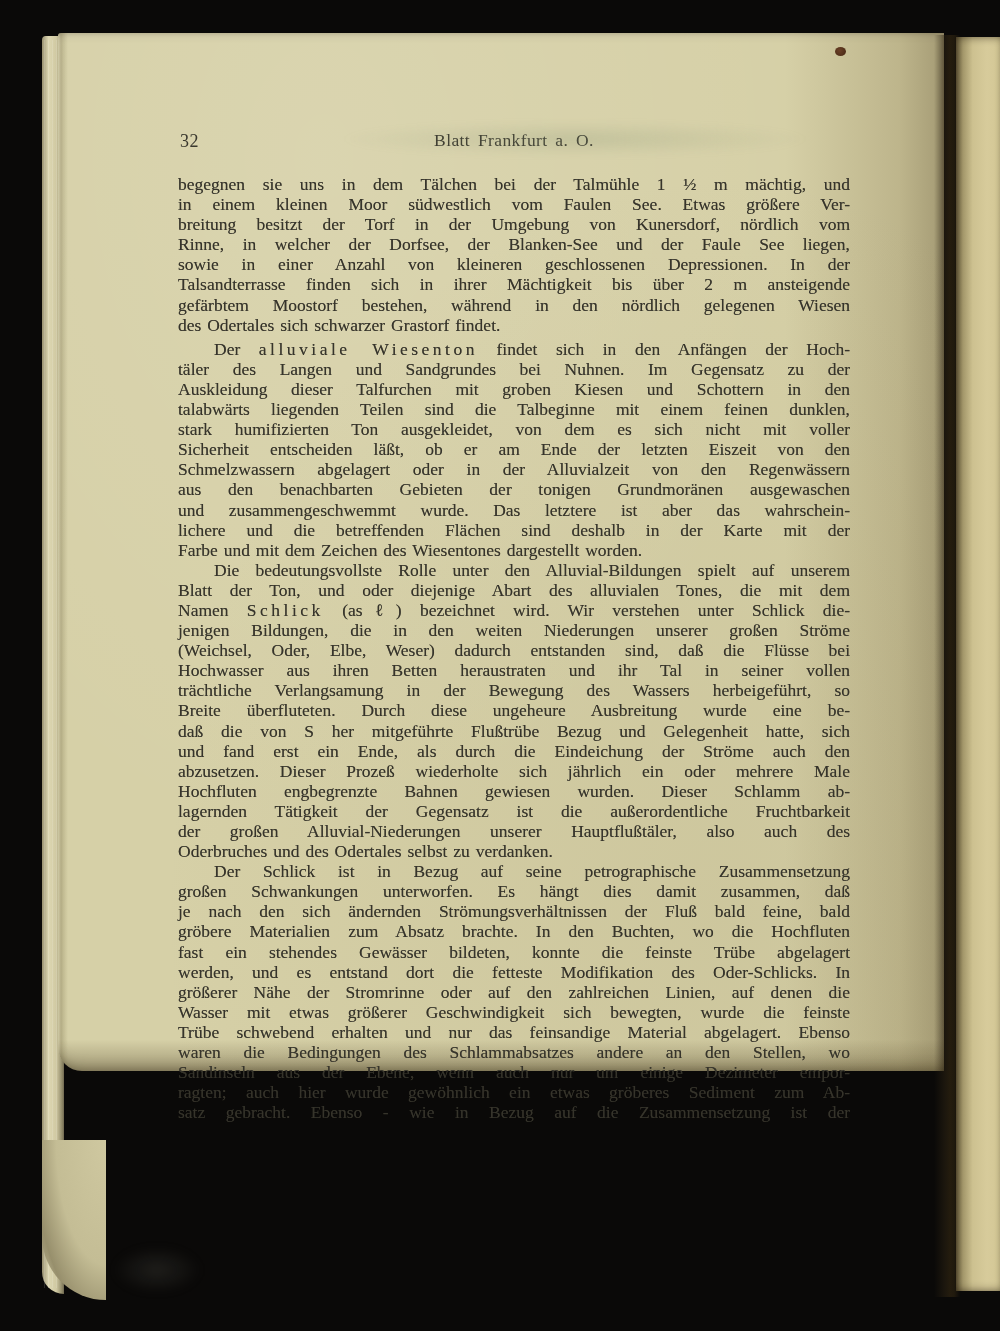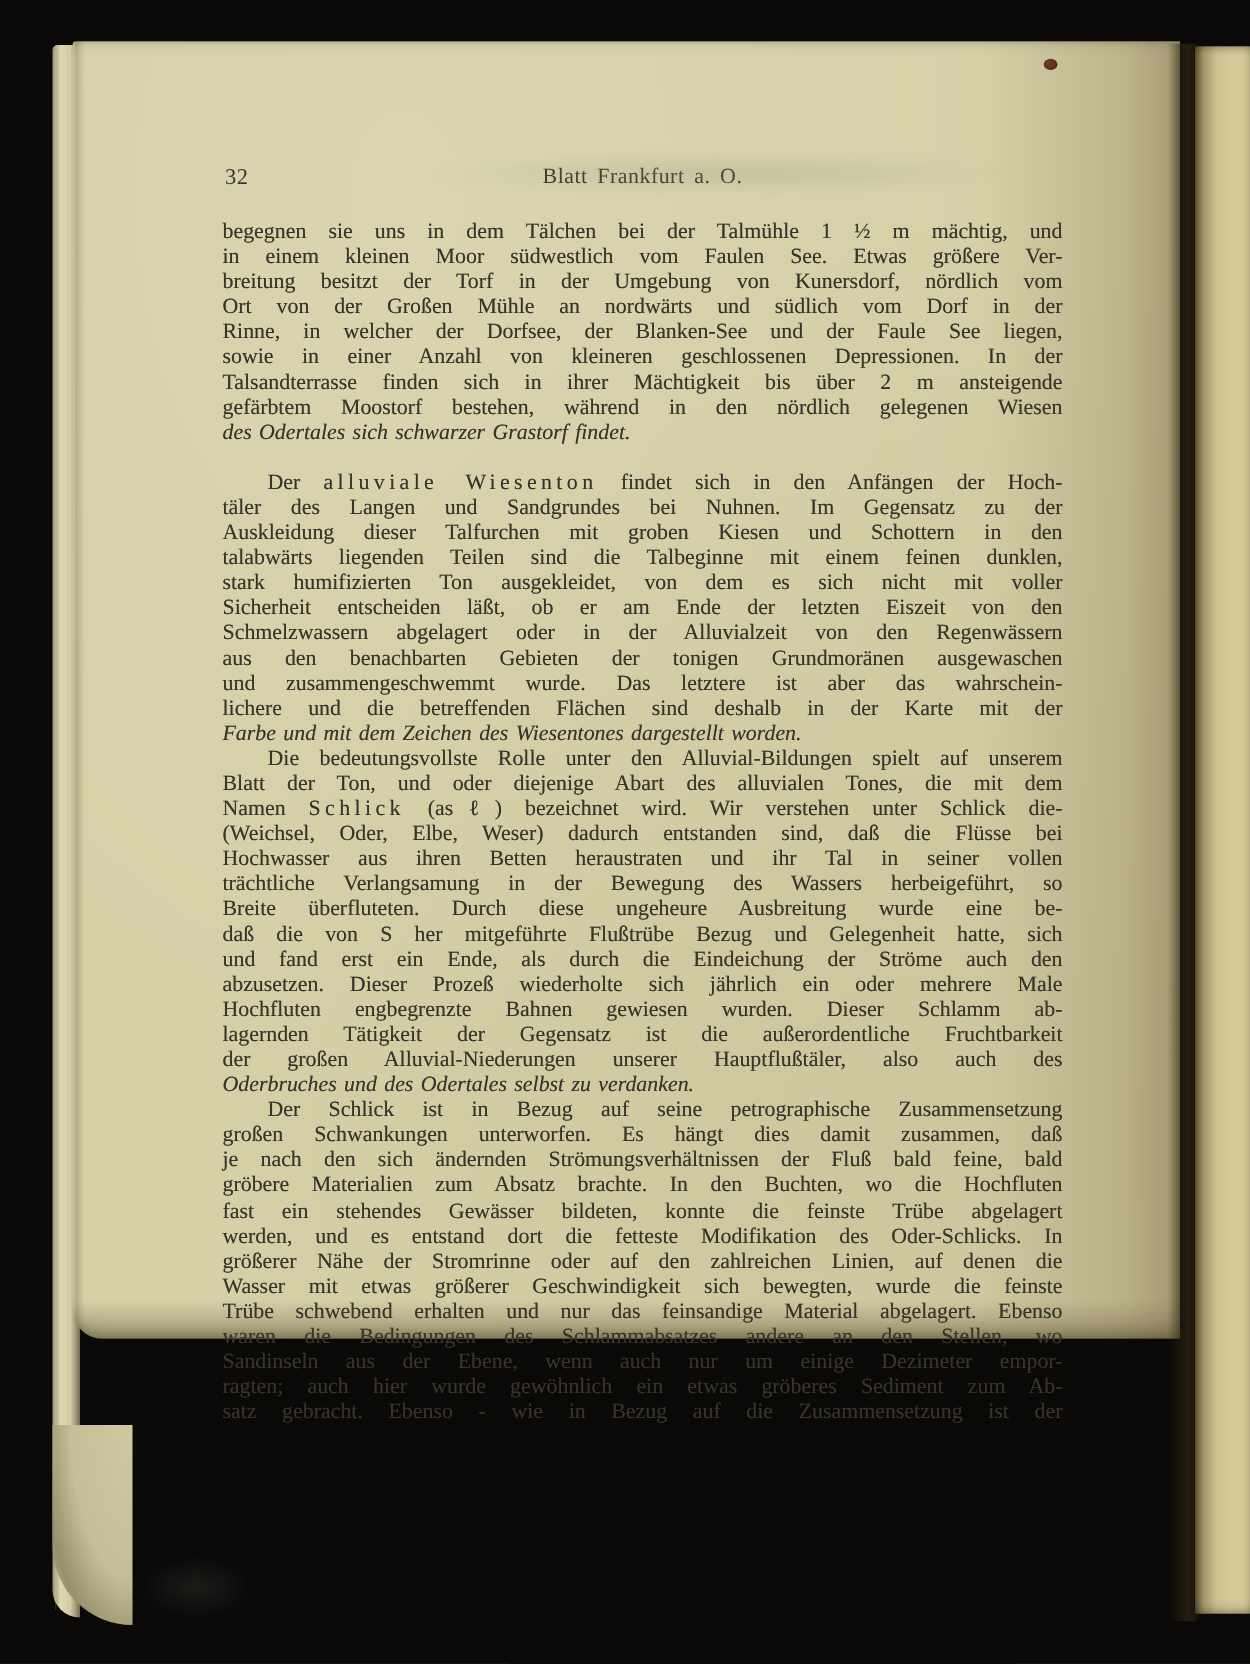--- a/index.html
+++ b/index.html
@@ -82,7 +82,6 @@
             <div class="line"><span>begegnen sie uns in dem Tälchen bei der Talmühle 1 ½ m mächtig, und</span></div>
             <div class="line"><span>in einem kleinen Moor südwestlich vom Faulen See.  Etwas größere Ver-</span></div>
             <div class="line"><span>breitung besitzt der Torf in der Umgebung von Kunersdorf, nördlich vom</span></div>
-            <div class="line"><span>Ort von der Großen Mühle an nordwärts und südlich vom Dorf in der</span></div>
             <div class="line"><span>Rinne, in welcher der Dorfsee, der Blanken-See und der Faule See liegen,</span></div>
             <div class="line"><span>sowie in einer Anzahl von kleineren geschlossenen Depressionen.  In der</span></div>
             <div class="line"><span>Talsandterrasse finden sich in ihrer Mächtigkeit bis über 2 m ansteigende</span></div>

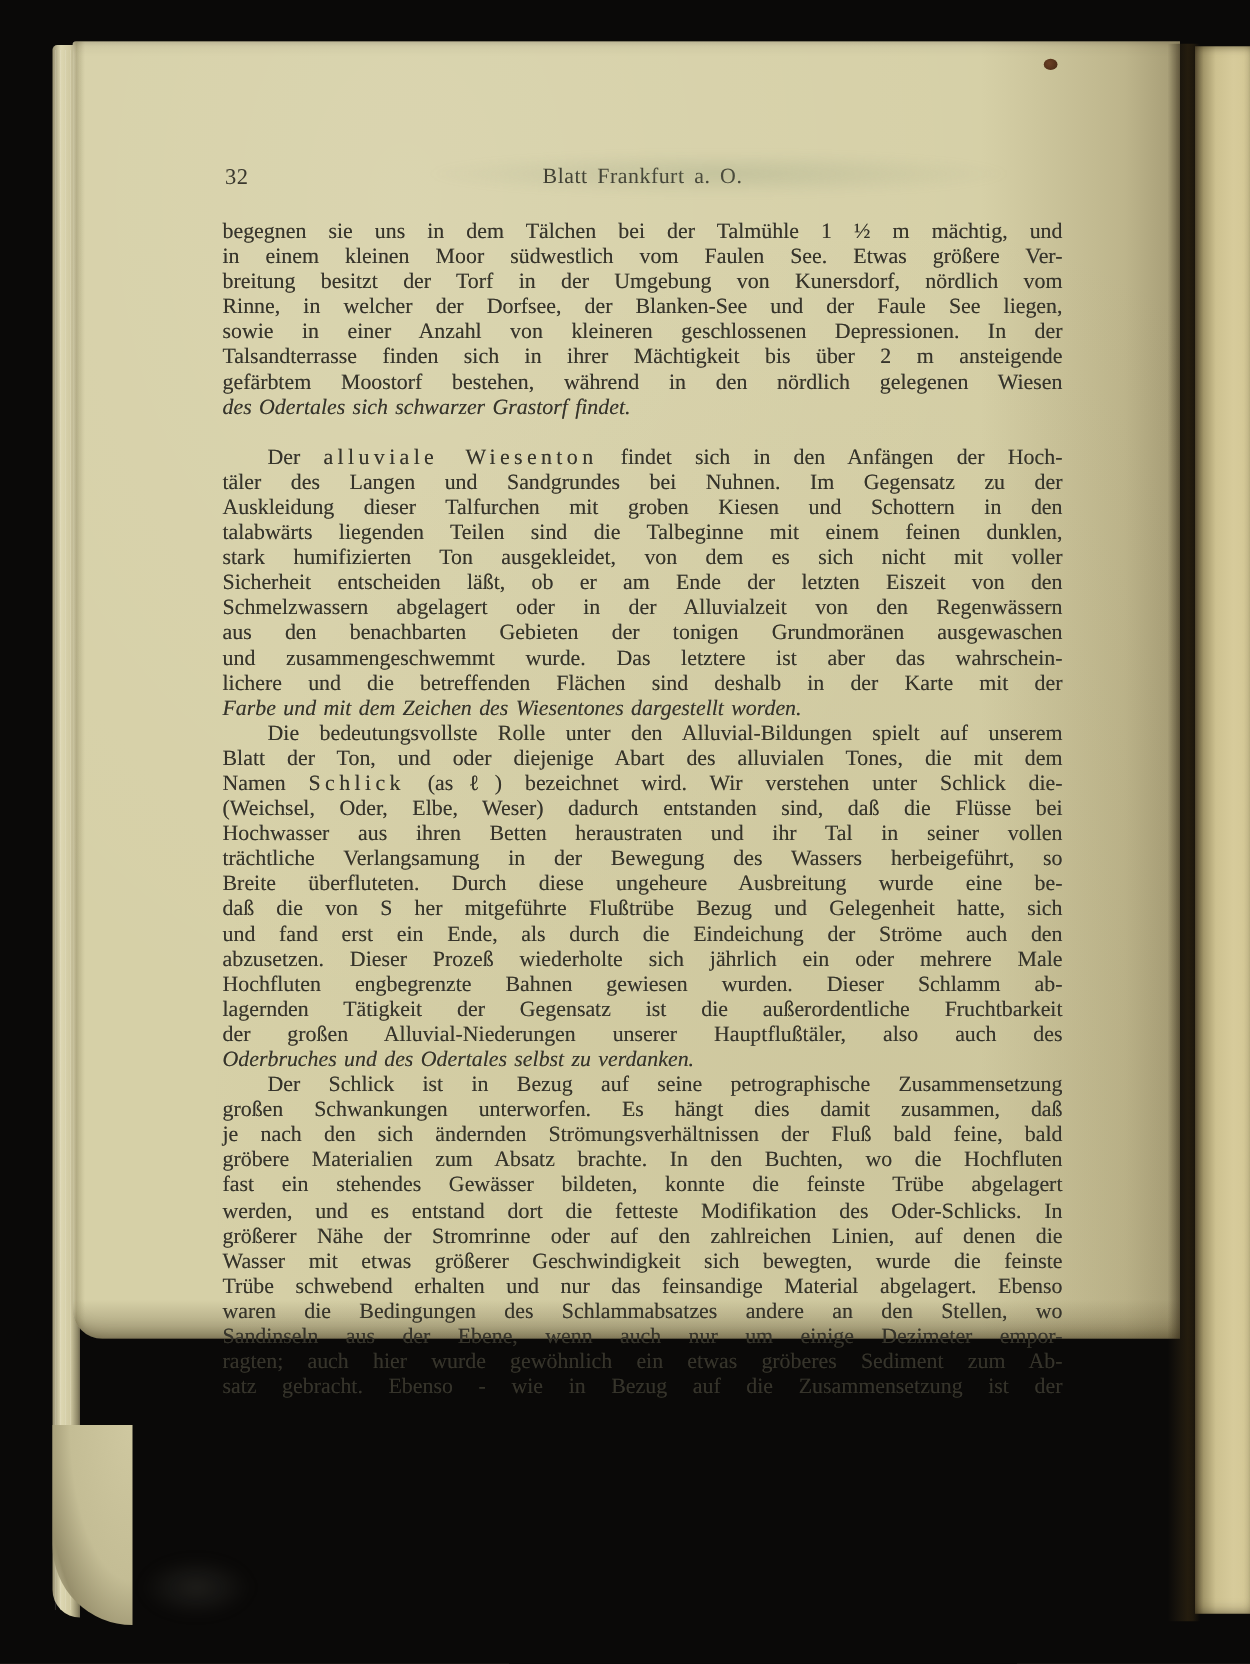--- a/index.html
+++ b/index.html
@@ -59,7 +59,7 @@
     text-shadow:0 0 .5px rgba(54,52,43,.55);word-spacing:1.5px;}
   .paragraph{margin:0;}
   .line{text-align:justify;text-align-last:justify;}
-  .line.nj{text-align:right;text-align-last:left;font-style:italic;}
+  .line.nj{text-align:right;text-align-last:left;}
   .line.indent{text-indent:36px;}
   .gesperrt{letter-spacing:3.5px;}
 </style>

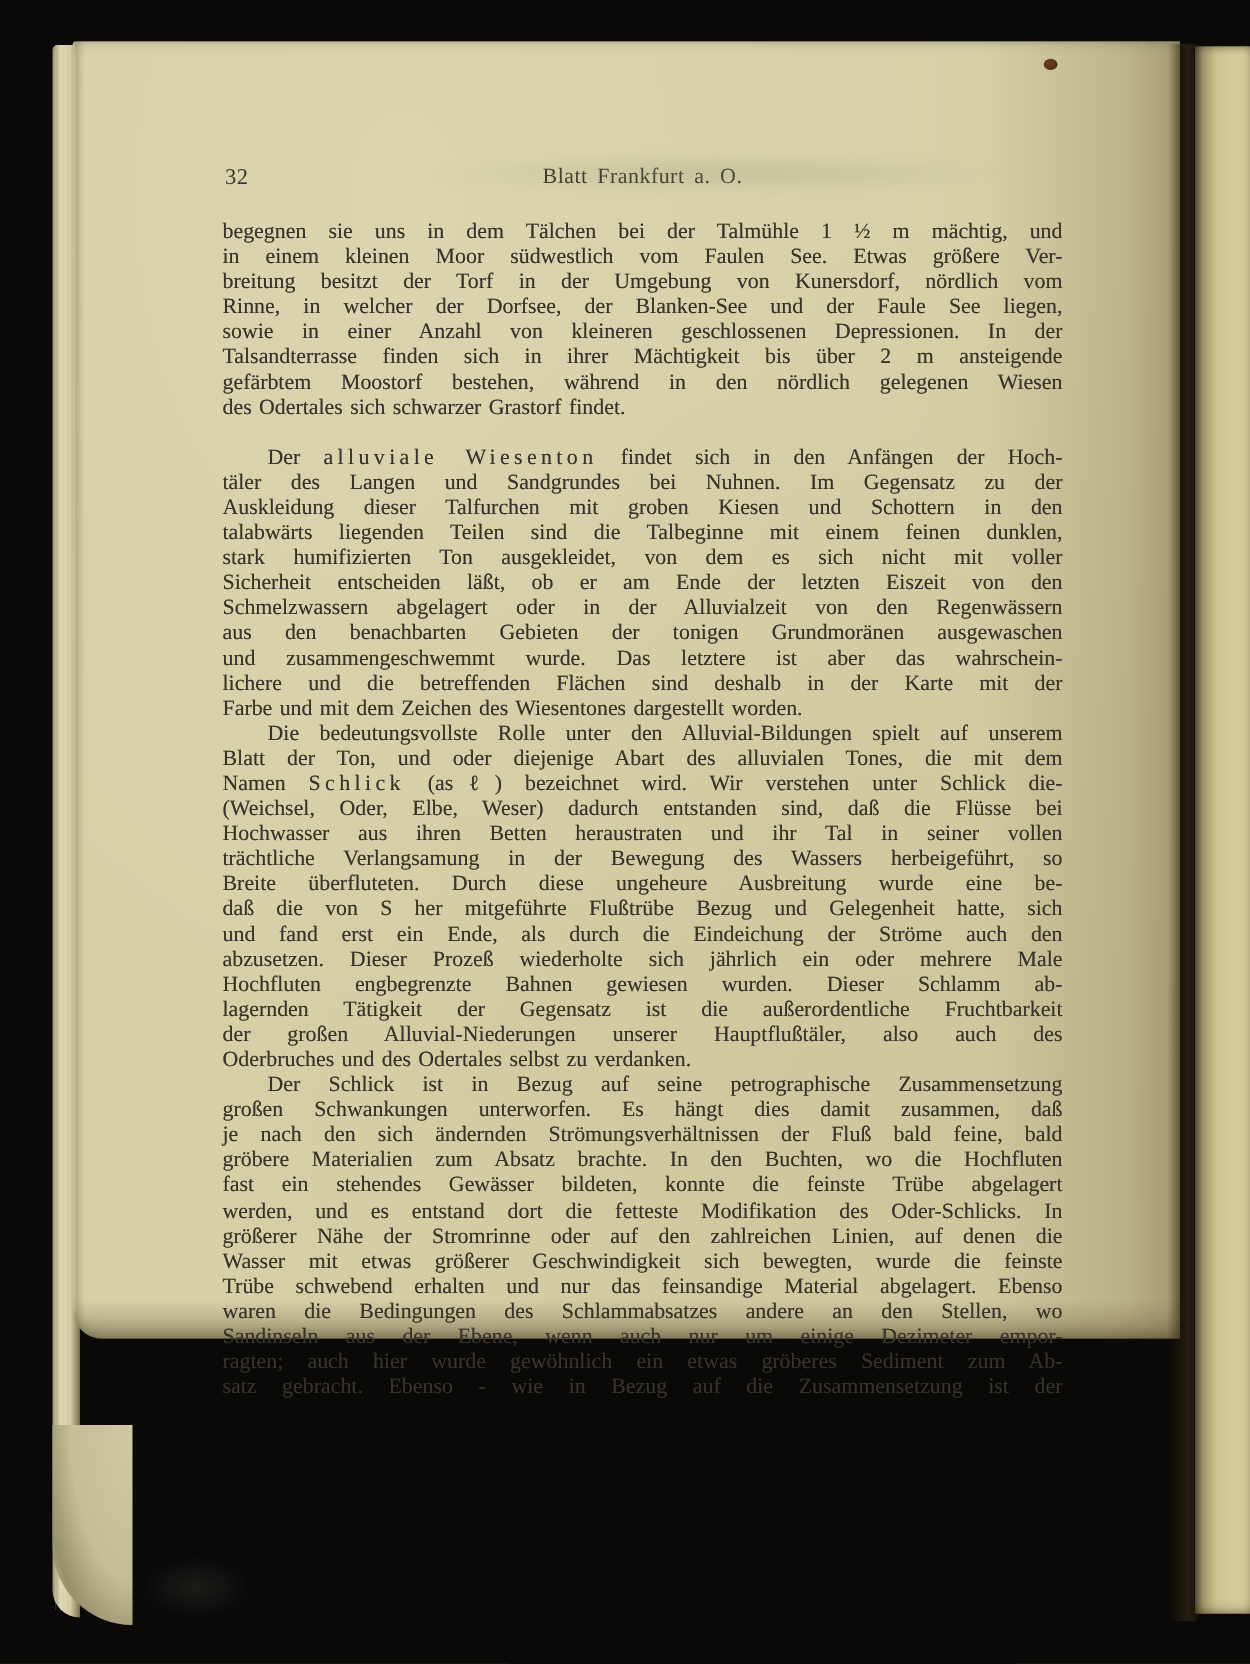--- a/index.html
+++ b/index.html
@@ -88,7 +88,7 @@
             <div class="line"><span>gefärbtem Moostorf bestehen, während in den nördlich gelegenen Wiesen</span></div>
             <div class="line nj"><span>des Odertales sich schwarzer Grastorf findet.</span></div>
           </div>
-          <div class="paragraph" style="margin-top: 20px;">
+          <div class="paragraph" style="margin-top: 4px;">
             <div class="line indent"><span>Der </span><span class="gesperrt">alluviale Wiesenton</span><span> findet sich in den Anfängen der Hoch-</span></div>
             <div class="line"><span>täler des Langen und Sandgrundes bei Nuhnen.  Im Gegensatz zu der</span></div>
             <div class="line"><span>Auskleidung dieser Talfurchen mit groben Kiesen und Schottern in den</span></div>

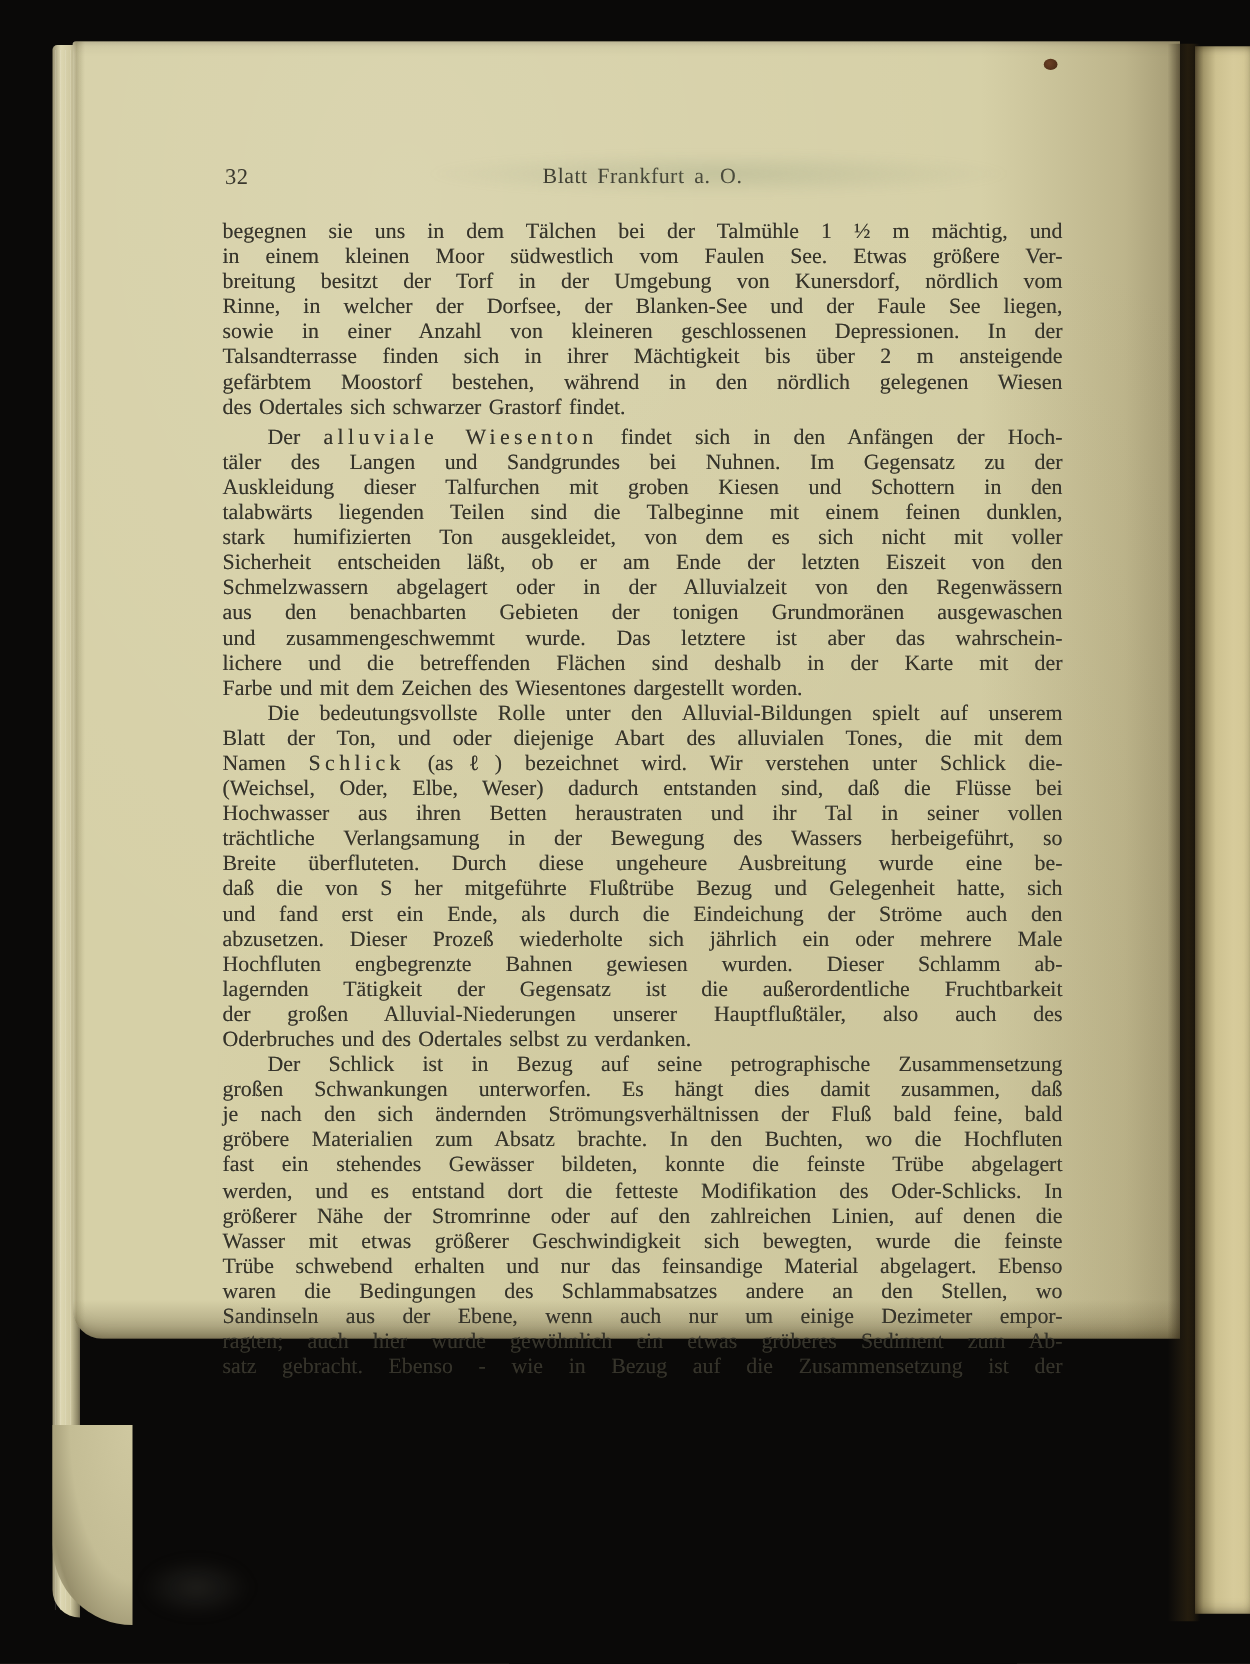--- a/index.html
+++ b/index.html
@@ -105,6 +105,7 @@
             <div class="line indent"><span>Die bedeutungsvollste Rolle unter den Alluvial-Bildungen spielt auf unserem</span></div>
             <div class="line"><span>Blatt der Ton, und oder diejenige Abart des alluvialen Tones, die mit dem</span></div>
             <div class="line"><span>Namen </span><span class="gesperrt">Schlick</span><span> (asℓ) bezeichnet wird.  Wir verstehen unter Schlick die-</span></div>
+            <div class="line"><span>jenigen Bildungen, die in den weiten Niederungen unserer großen Ströme</span></div>
             <div class="line"><span>(Weichsel, Oder, Elbe, Weser) dadurch entstanden sind, daß die Flüsse bei</span></div>
             <div class="line"><span>Hochwasser aus ihren Betten heraustraten und ihr Tal in seiner vollen</span></div>
             <div class="line"><span>trächtliche Verlangsamung in der Bewegung des Wassers herbeigeführt, so</span></div>

